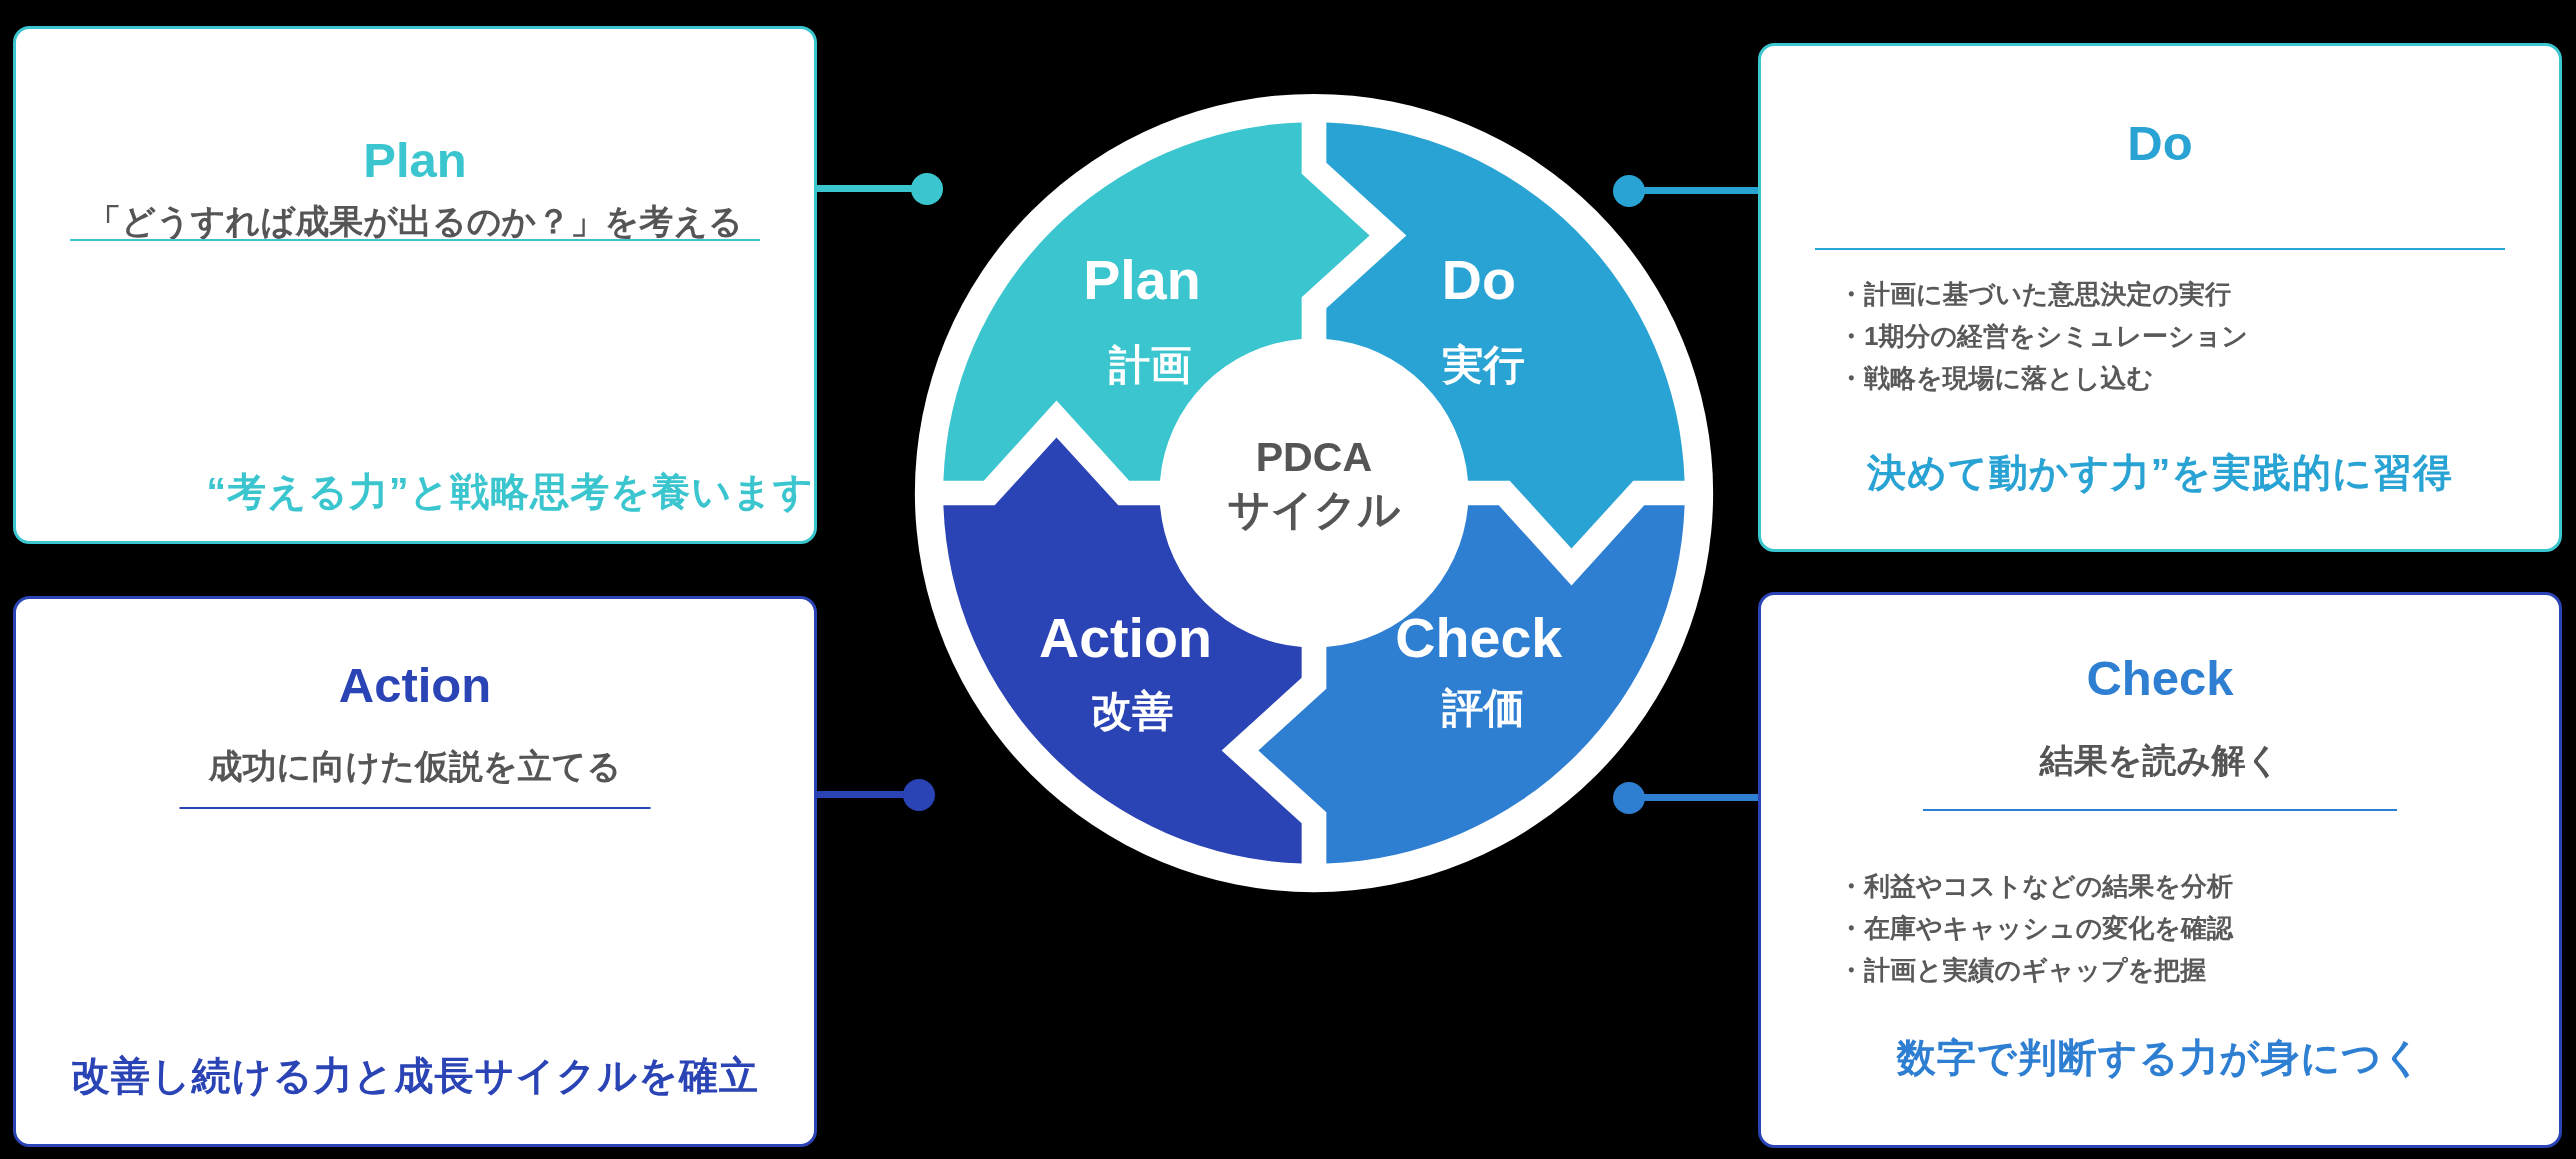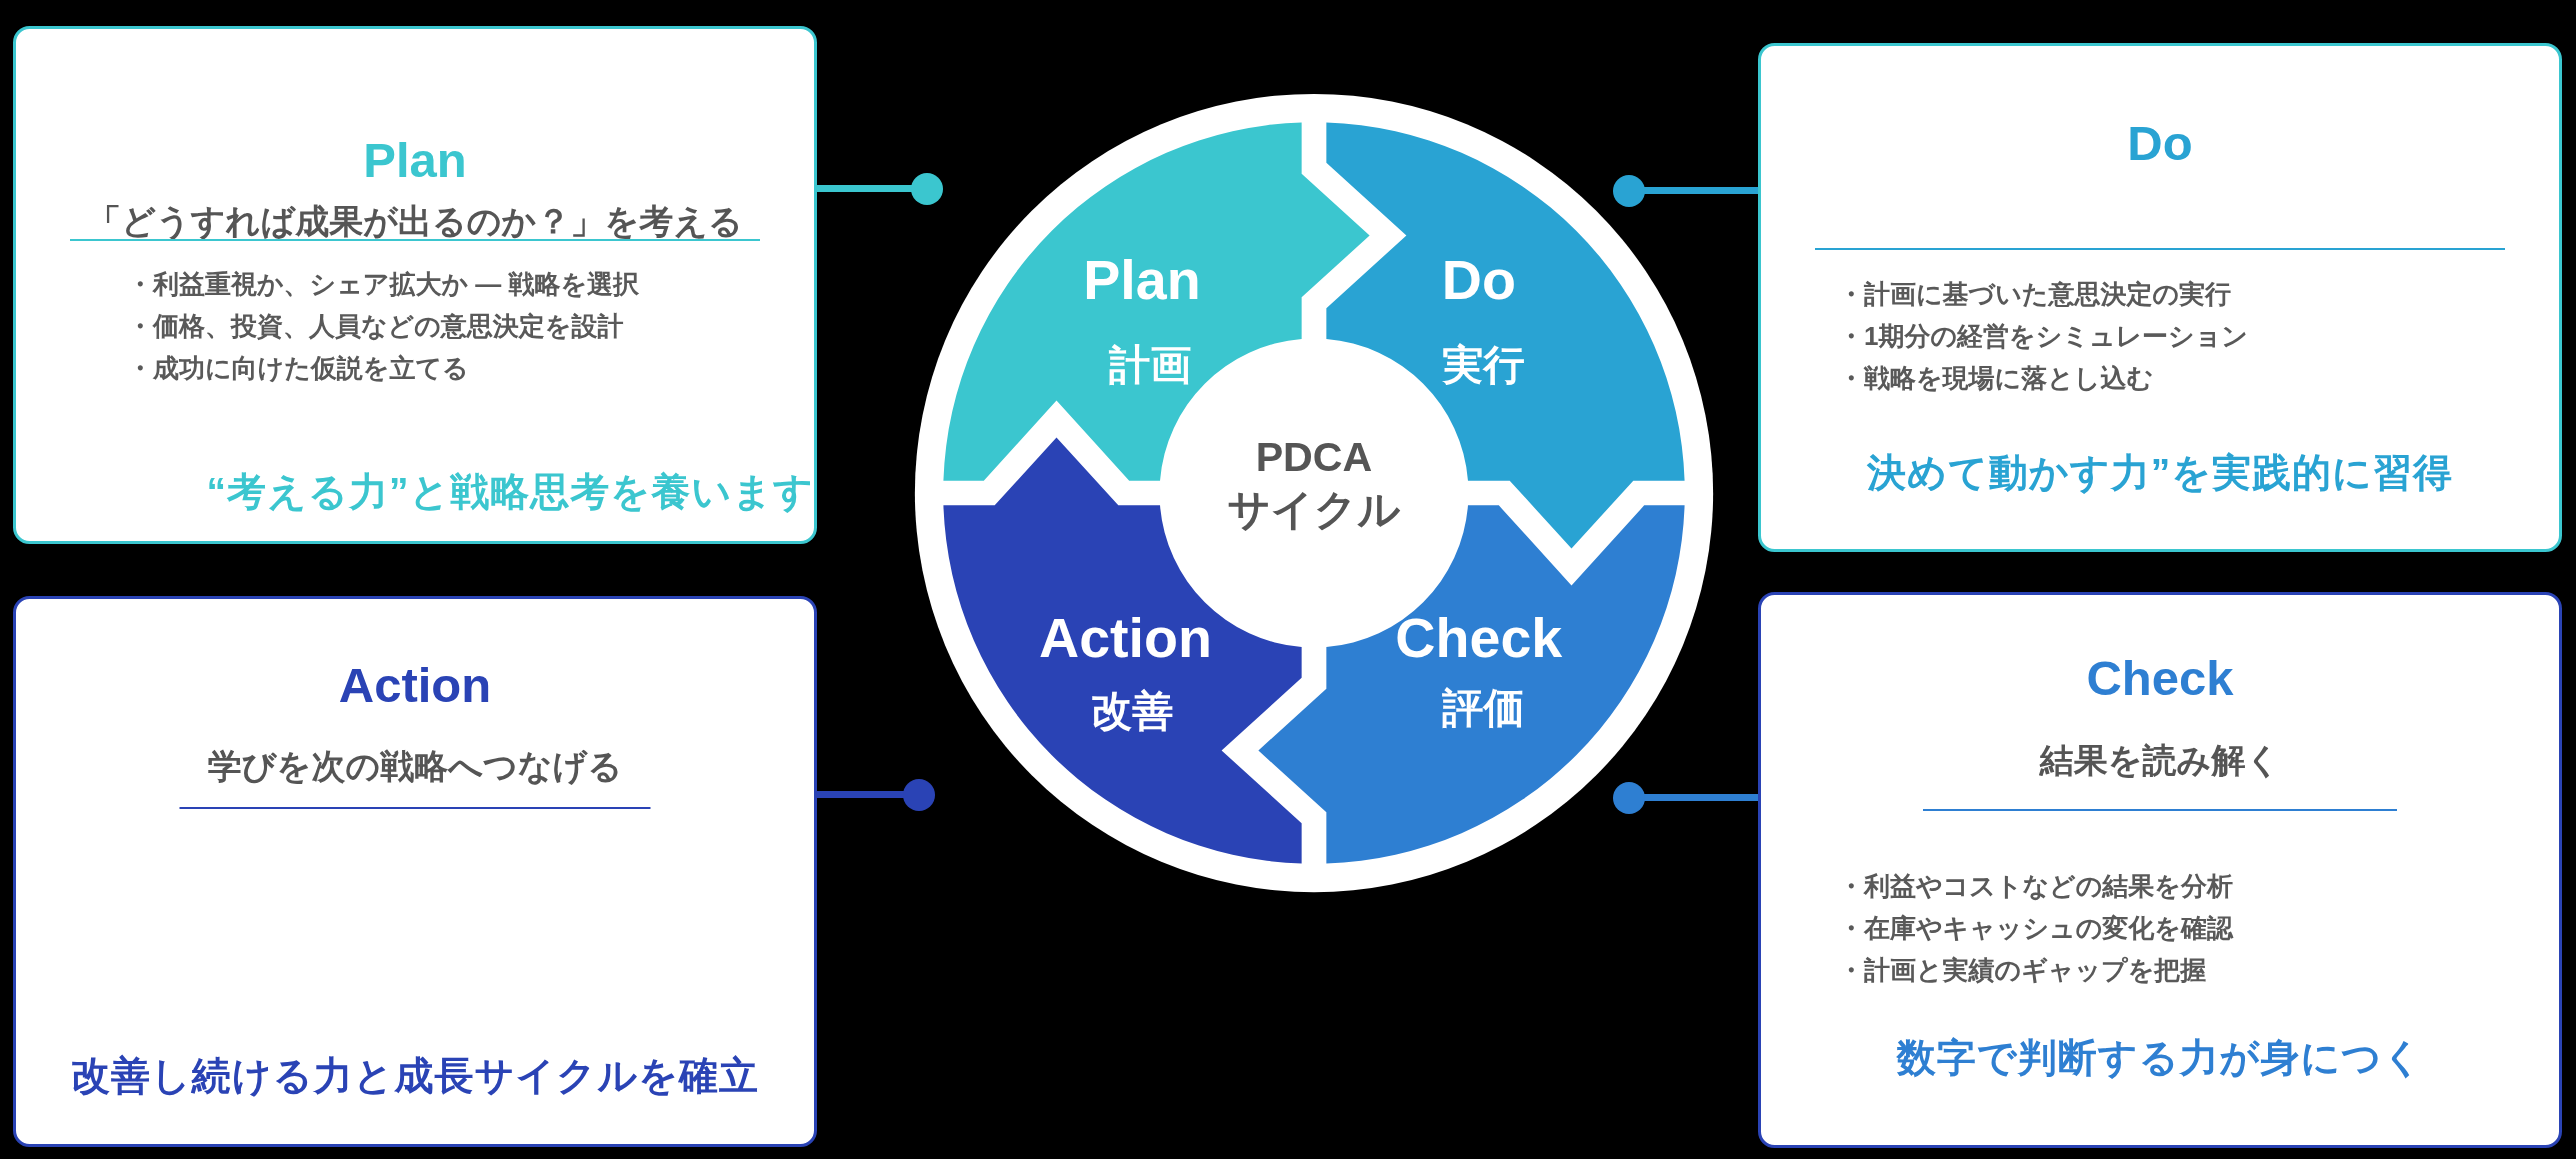--- a/index.html
+++ b/index.html
@@ -70,11 +70,6 @@
     <div class="box-title" style="color: rgb(59, 198, 207);">Plan</div>
     <div class="box-subtitle">「どうすれば成果が出るのか？」を考える</div>
     <div class="box-divider" style="background-color: rgb(59, 198, 207);"></div>
-    <ul class="box-bullets">
-      <li>・利益重視か、シェア拡大か — 戦略を選択</li>
-      <li>・価格、投資、人員などの意思決定を設計</li>
-      <li>・成功に向けた仮説を立てる</li>
-    </ul>
     <div class="box-highlight" style="color: rgb(59, 198, 207); text-align: right;">“考える力”と戦略思考を養います</div>
   </div>
 

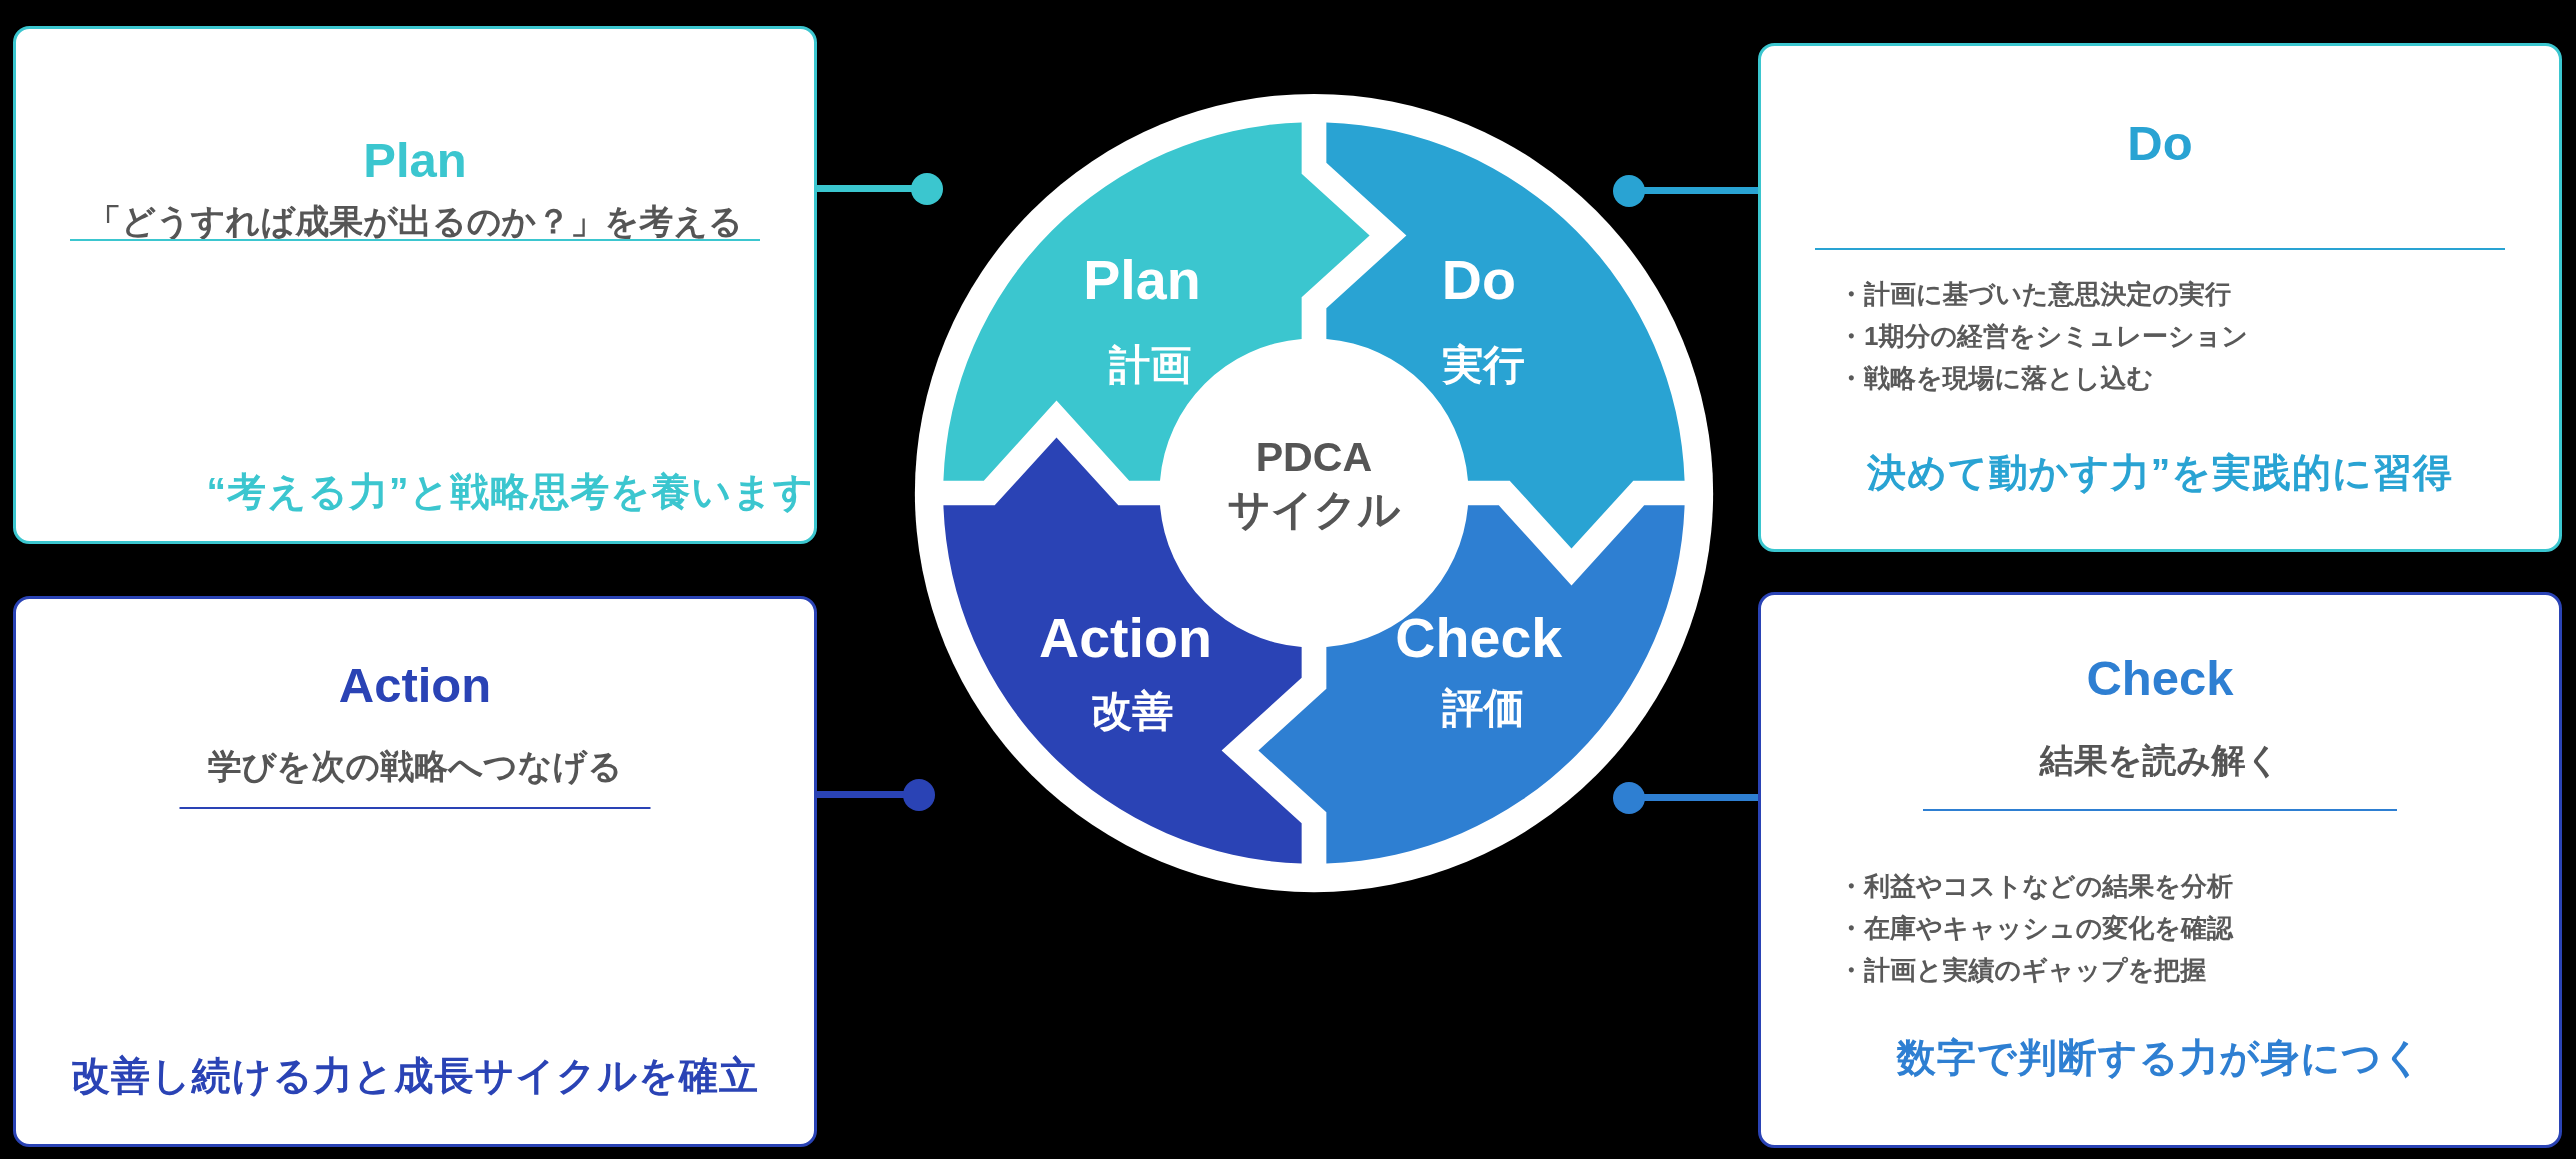--- a/index.html
+++ b/index.html
@@ -86,7 +86,7 @@
 
   <div class="box" id="box-action" style="border-color: rgb(42, 67, 181);">
     <div class="box-title" style="color: rgb(42, 67, 181);">Action</div>
-    <div class="box-subtitle">学びを次の戦略へつなげる</div>
+    <div class="box-subtitle">成功に向けた仮説を立てる</div>
     <div class="box-divider" style="background-color: rgb(42, 67, 181);"></div>
     <div class="box-highlight" style="color: rgb(42, 67, 181); margin-top: 18px;">改善し続ける力と成長サイクルを確立</div>
   </div>

